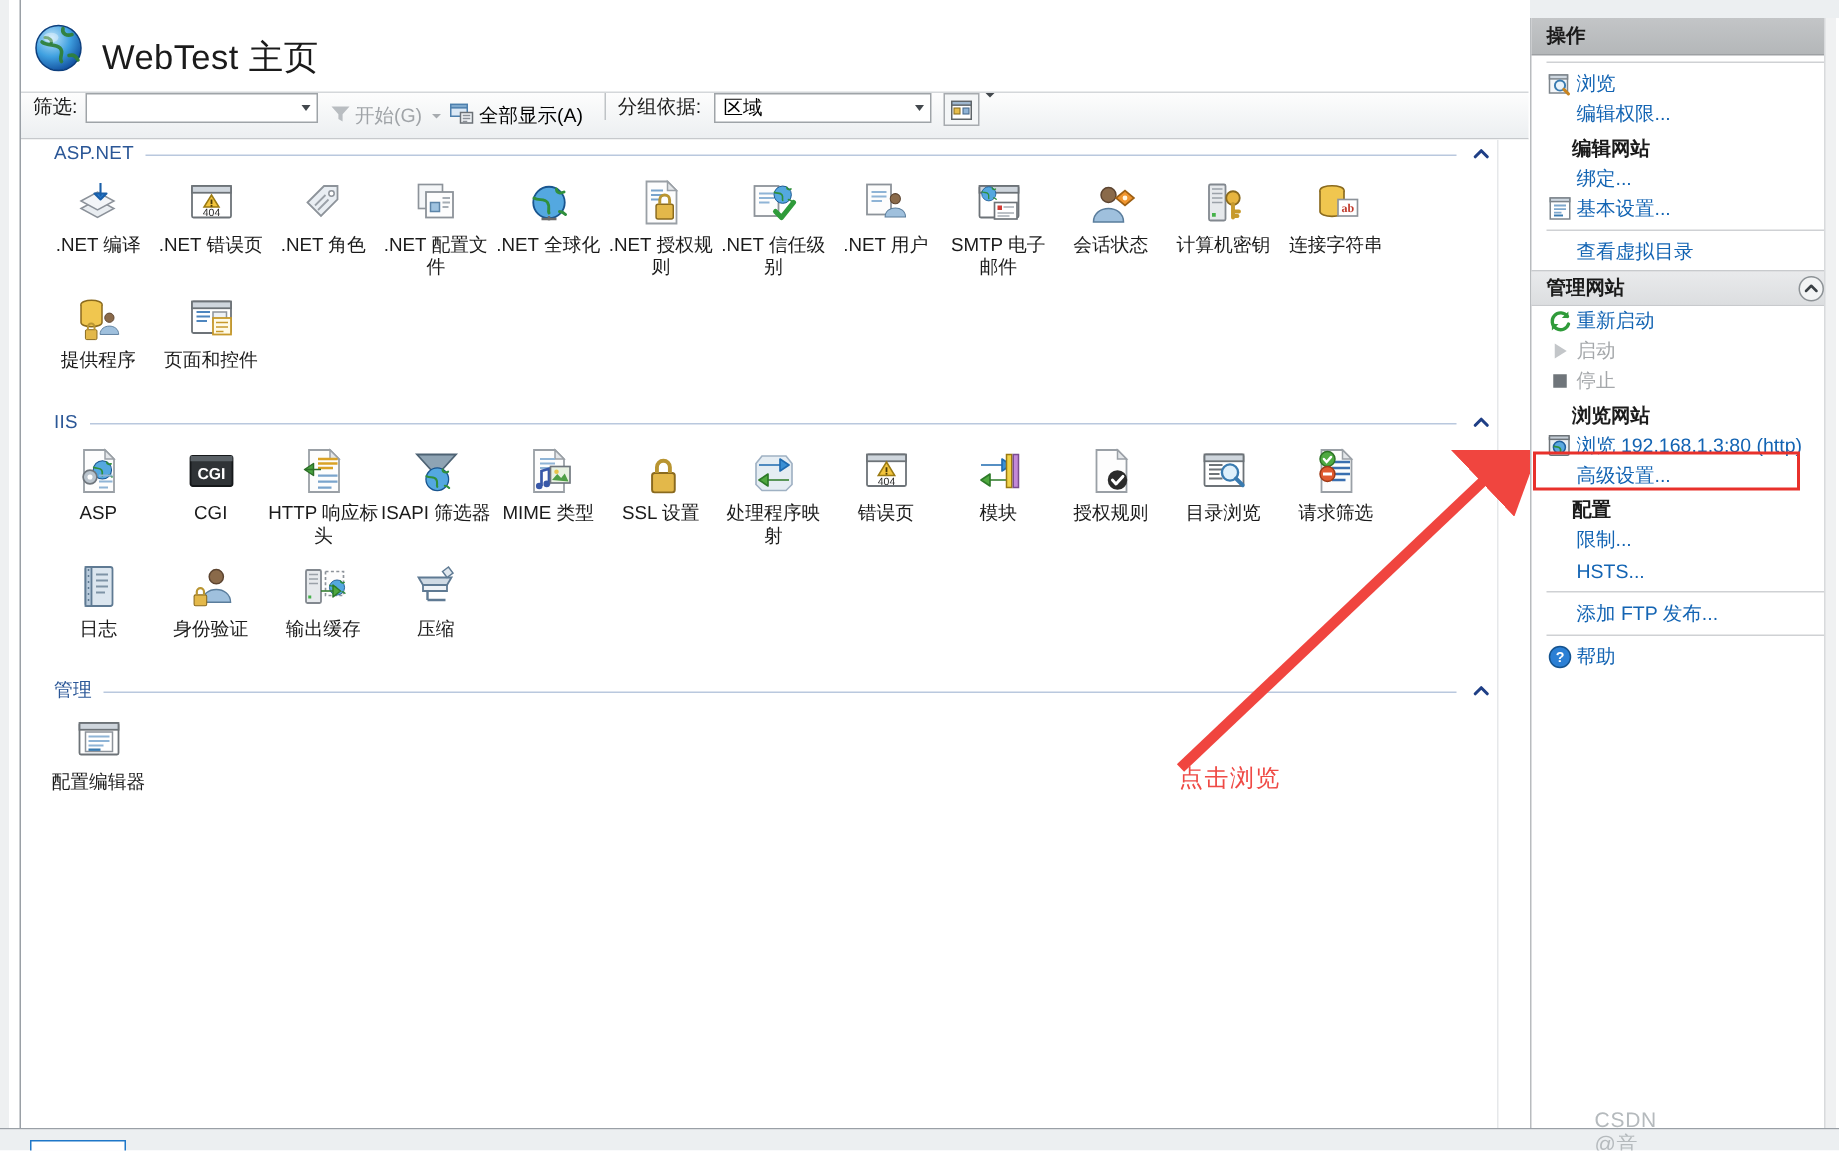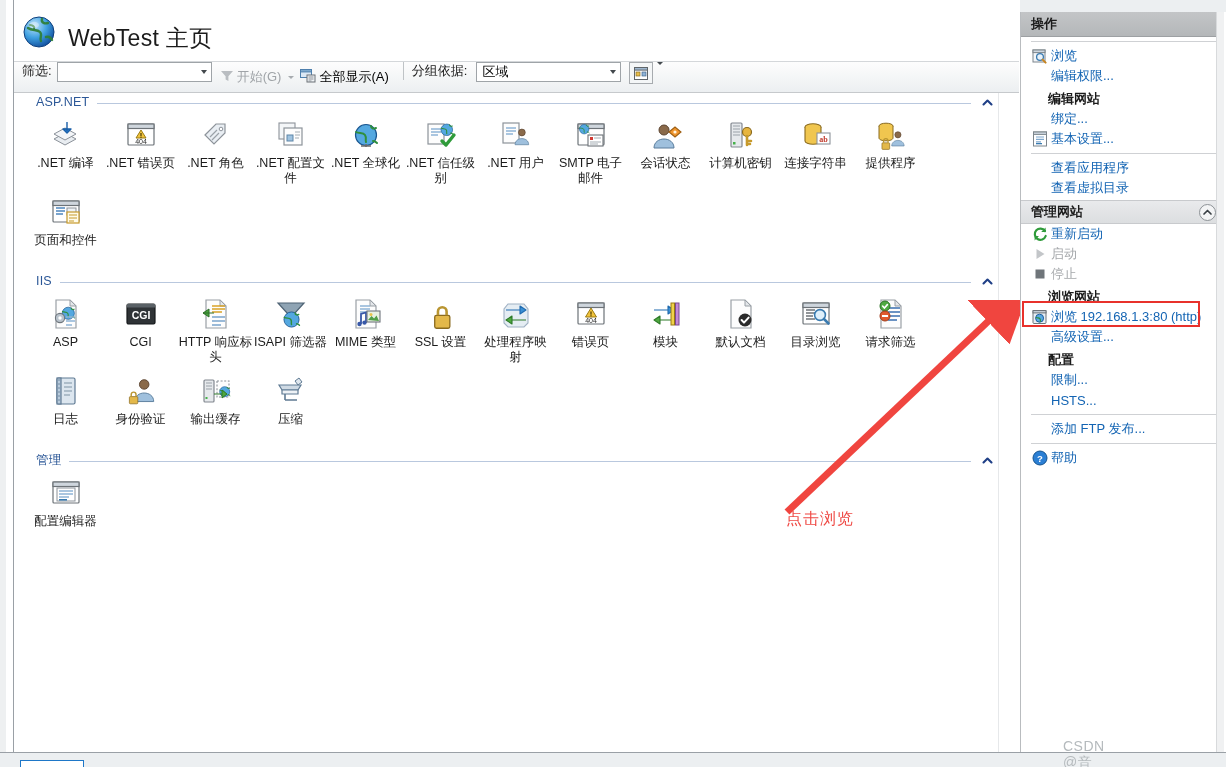--- a/index.html
+++ b/index.html
@@ -271,6 +271,20 @@
             <div class="tile">
               <span class="ico">
                 <svg width="32" height="32" viewBox="0 0 32 32">
+                  <path d="M6 2h14l6 6v22H6z" fill="#fdfdfd" stroke="#9aa0a6" stroke-width="1.2"></path>
+                  <path d="M20 2l6 6h-6z" fill="#e4e7ea" stroke="#9aa0a6" stroke-width="1"></path>
+                  <path d="M9 8h8M9 11h8M9 14h6" stroke="#7aa4cc" stroke-width="1.4"></path>
+                  <g transform="translate(5,4) scale(0.82)">
+                    <rect x="9" y="16" width="14" height="12" rx="1.6" fill="#e3b84a" stroke="#8a6a1e" stroke-width="1.2"></rect>
+                    <path d="M12 16v-3.5a4 4 0 0 1 8 0V16" fill="none" stroke="#b99531" stroke-width="2.4"></path>
+                  </g>
+                </svg>
+              </span>
+              <span class="lbl">.NET 授权规则</span>
+            </div>
+            <div class="tile">
+              <span class="ico">
+                <svg width="32" height="32" viewBox="0 0 32 32">
                   <rect x="3" y="5" width="16" height="20" fill="#fdfdfd" stroke="#8d939a" stroke-width="1.2"></rect>
                   <path d="M6 10h10M6 13h10M6 16h7" stroke="#8fb4d6" stroke-width="1.3"></path>
                   <g transform="translate(13,2) scale(0.55)">

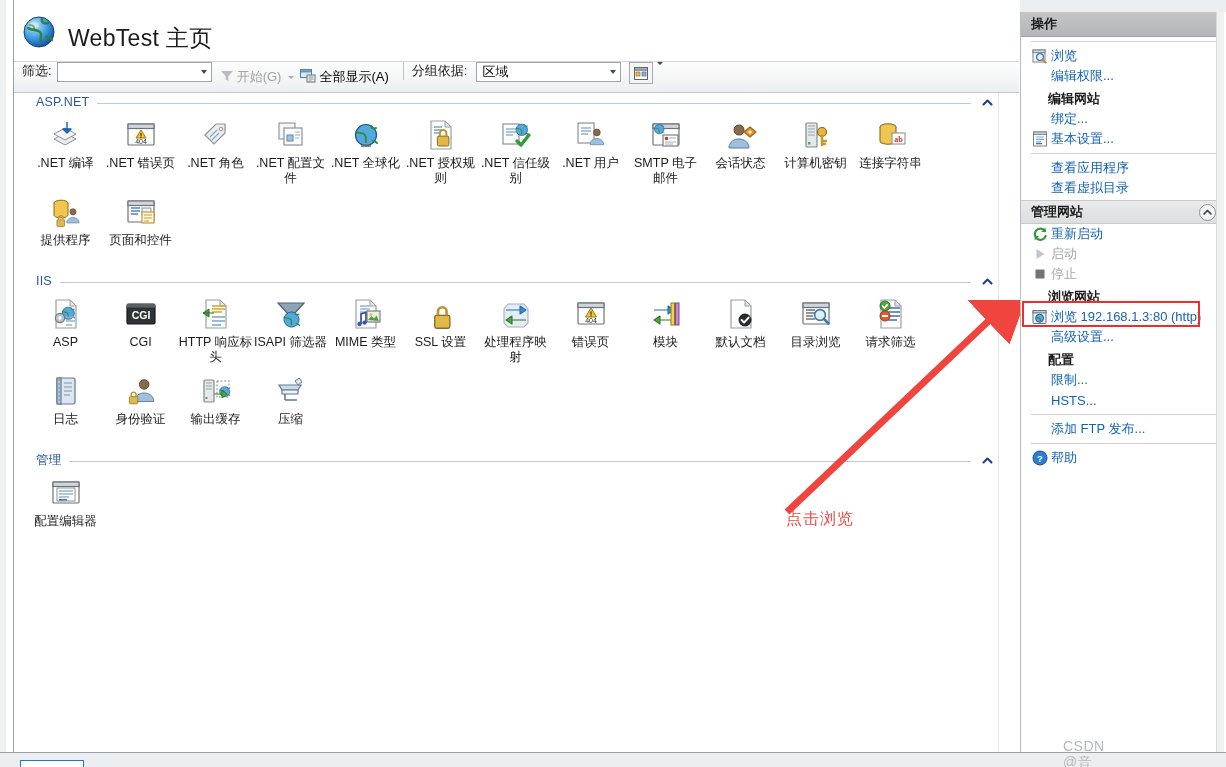--- a/index.html
+++ b/index.html
@@ -672,9 +672,6 @@
         </div>
         <div class="divider"></div>
         <div class="act indent">
-          <span class="atx">查看应用程序</span>
-        </div>
-        <div class="act indent">
           <span class="atx">查看虚拟目录</span>
         </div>
         <div class="grp-head">

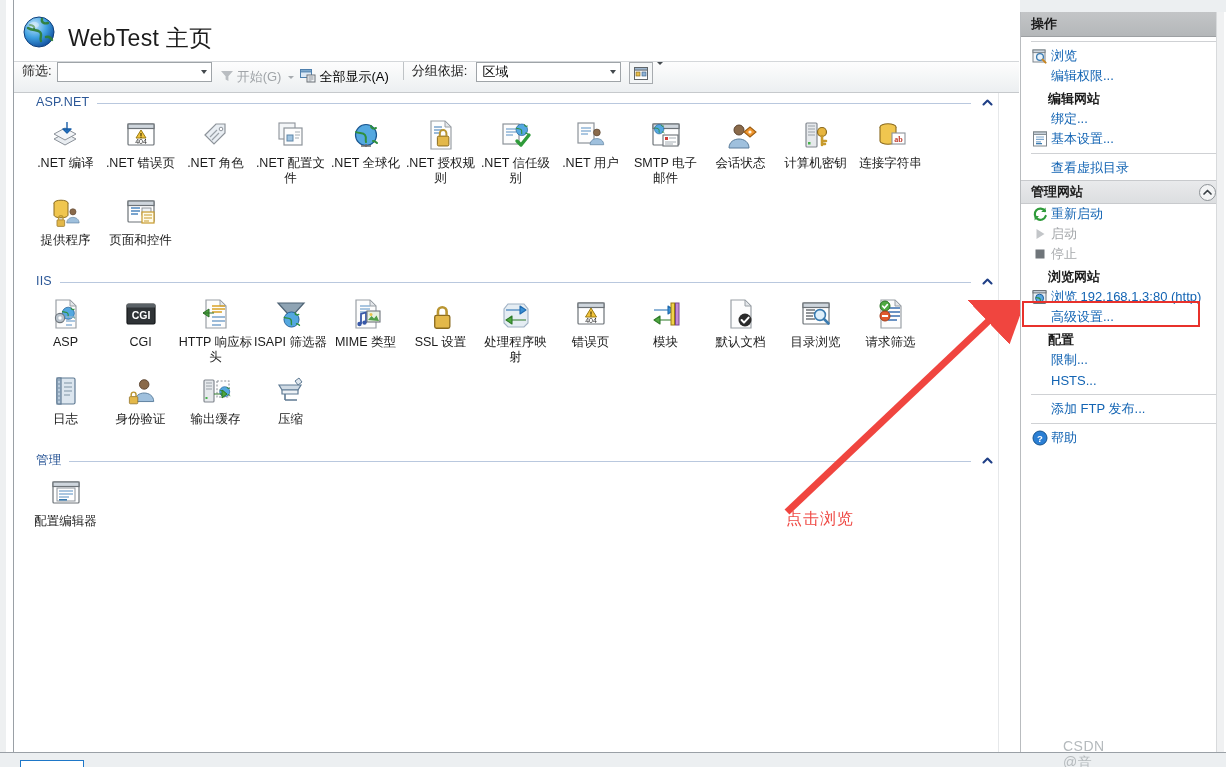--- a/index.html
+++ b/index.html
@@ -524,7 +524,7 @@
                   <path d="M16.6 22l2.4 2.6 4.6-5" fill="none" stroke="#fff" stroke-width="2" stroke-linecap="round" stroke-linejoin="round"></path>
                 </svg>
               </span>
-              <span class="lbl">默认文档</span>
+              <span class="lbl">授权规则</span>
             </div>
             <div class="tile">
               <span class="ico">

